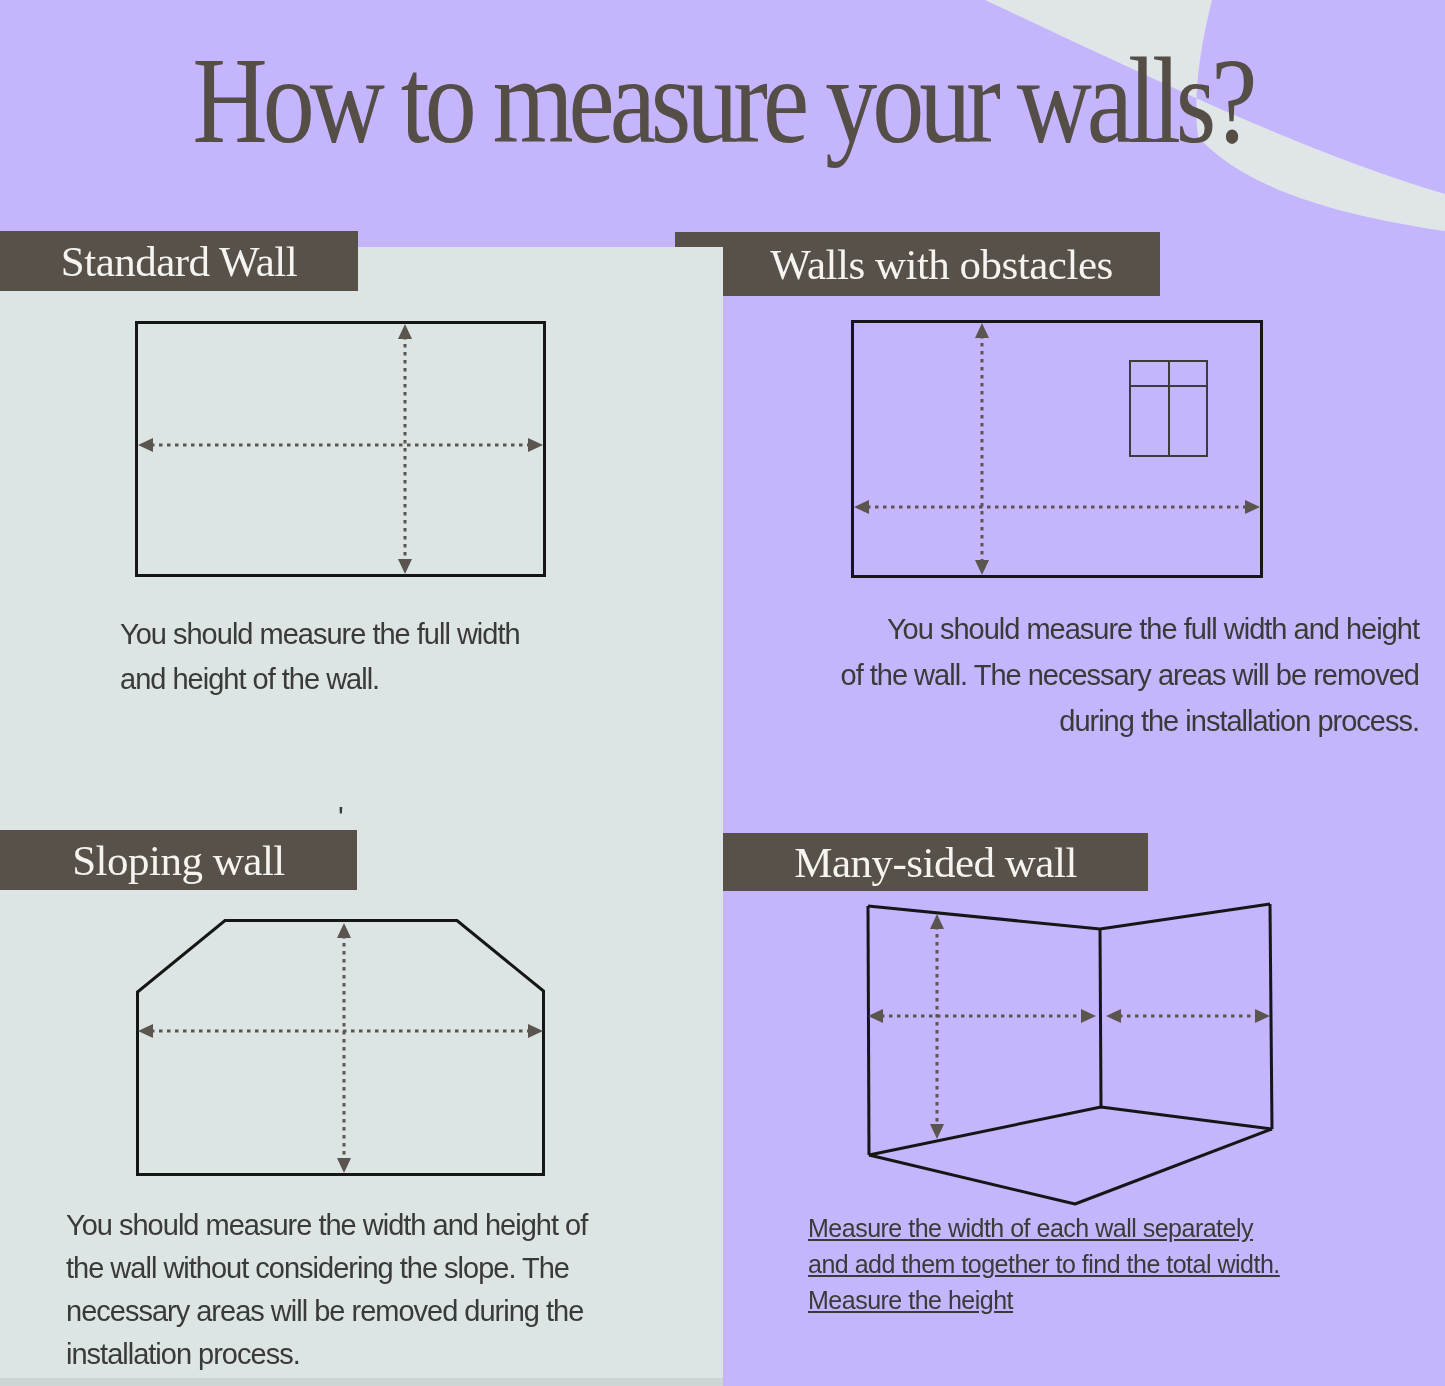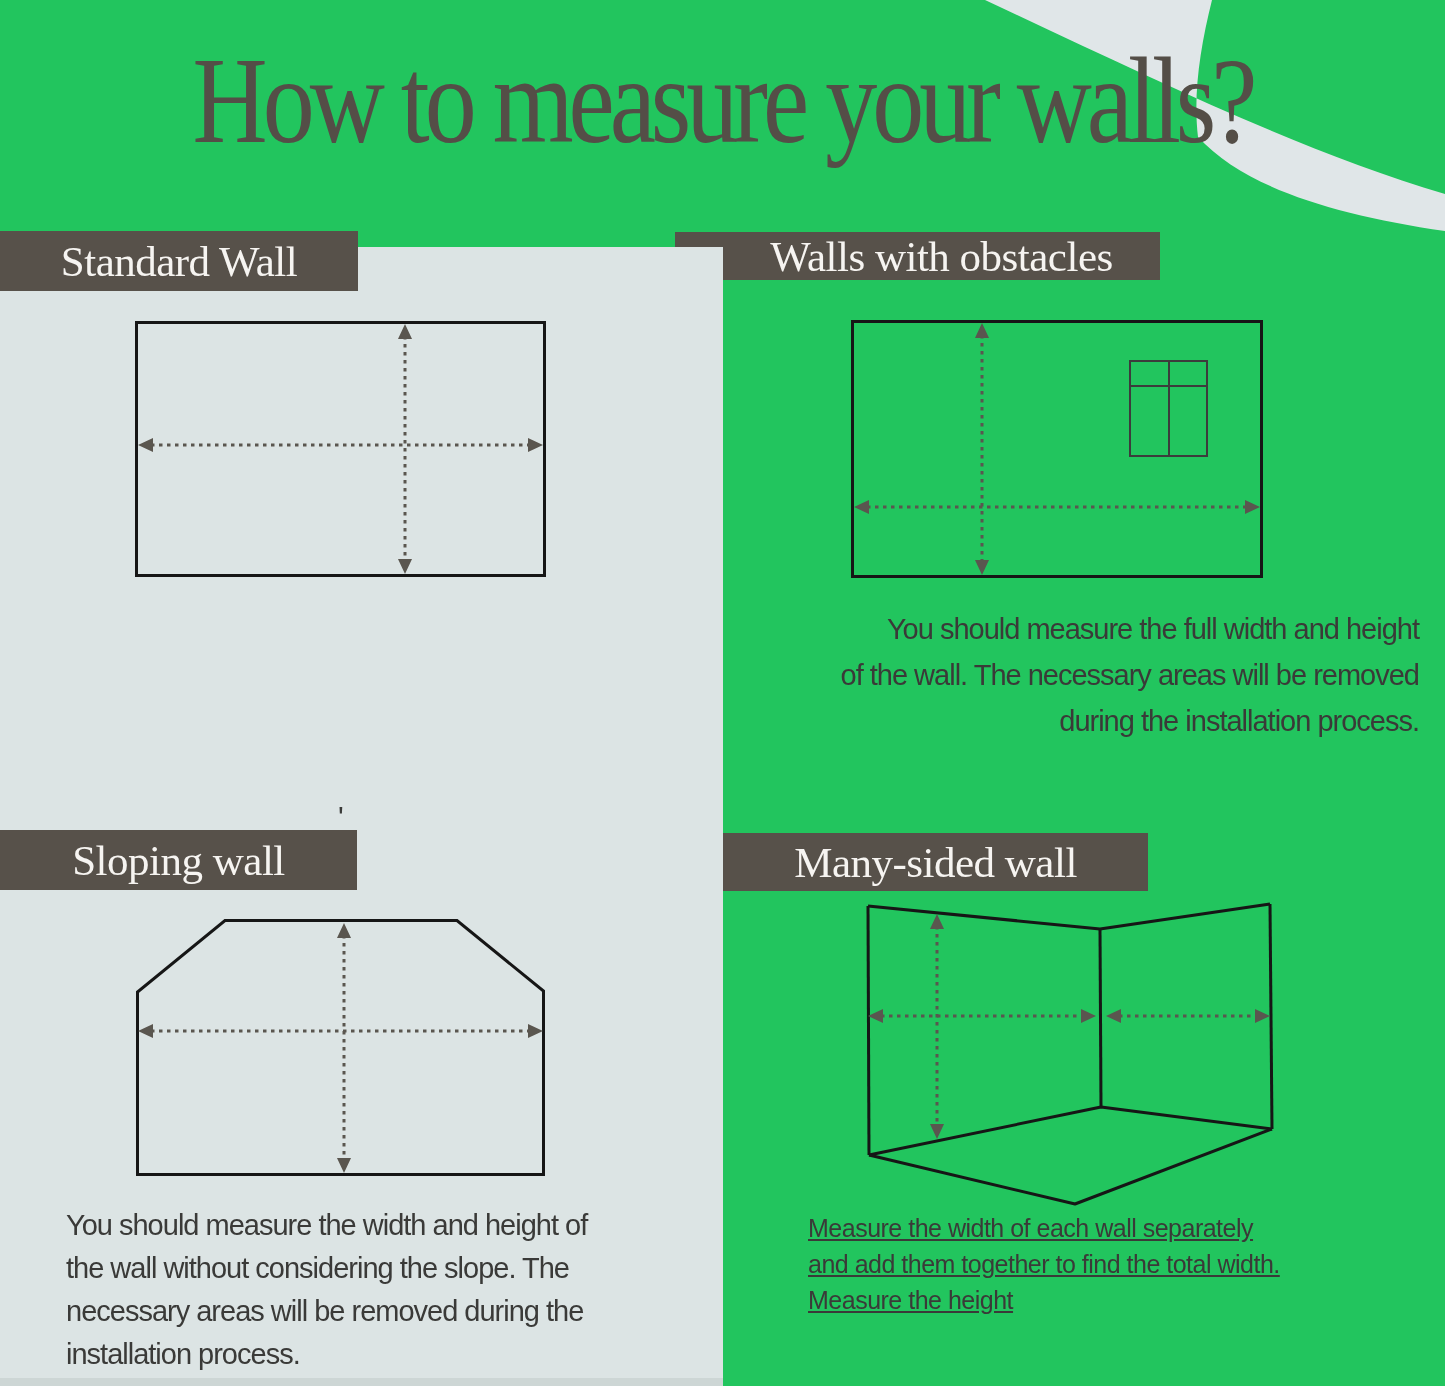--- a/index.html
+++ b/index.html
@@ -4,7 +4,7 @@
 <style>
   html,body{margin:0;padding:0;background:#f8f9fb;}
   .canvas{position:relative;width:1445px;height:1386px;overflow:hidden;
-          background:#22c55e;font-family:"Liberation Sans",sans-serif;}
+          background:#c4b5fd;font-family:"Liberation Sans",sans-serif;}
 
   .stripe-svg{position:absolute;left:0;top:0;z-index:1;}
 

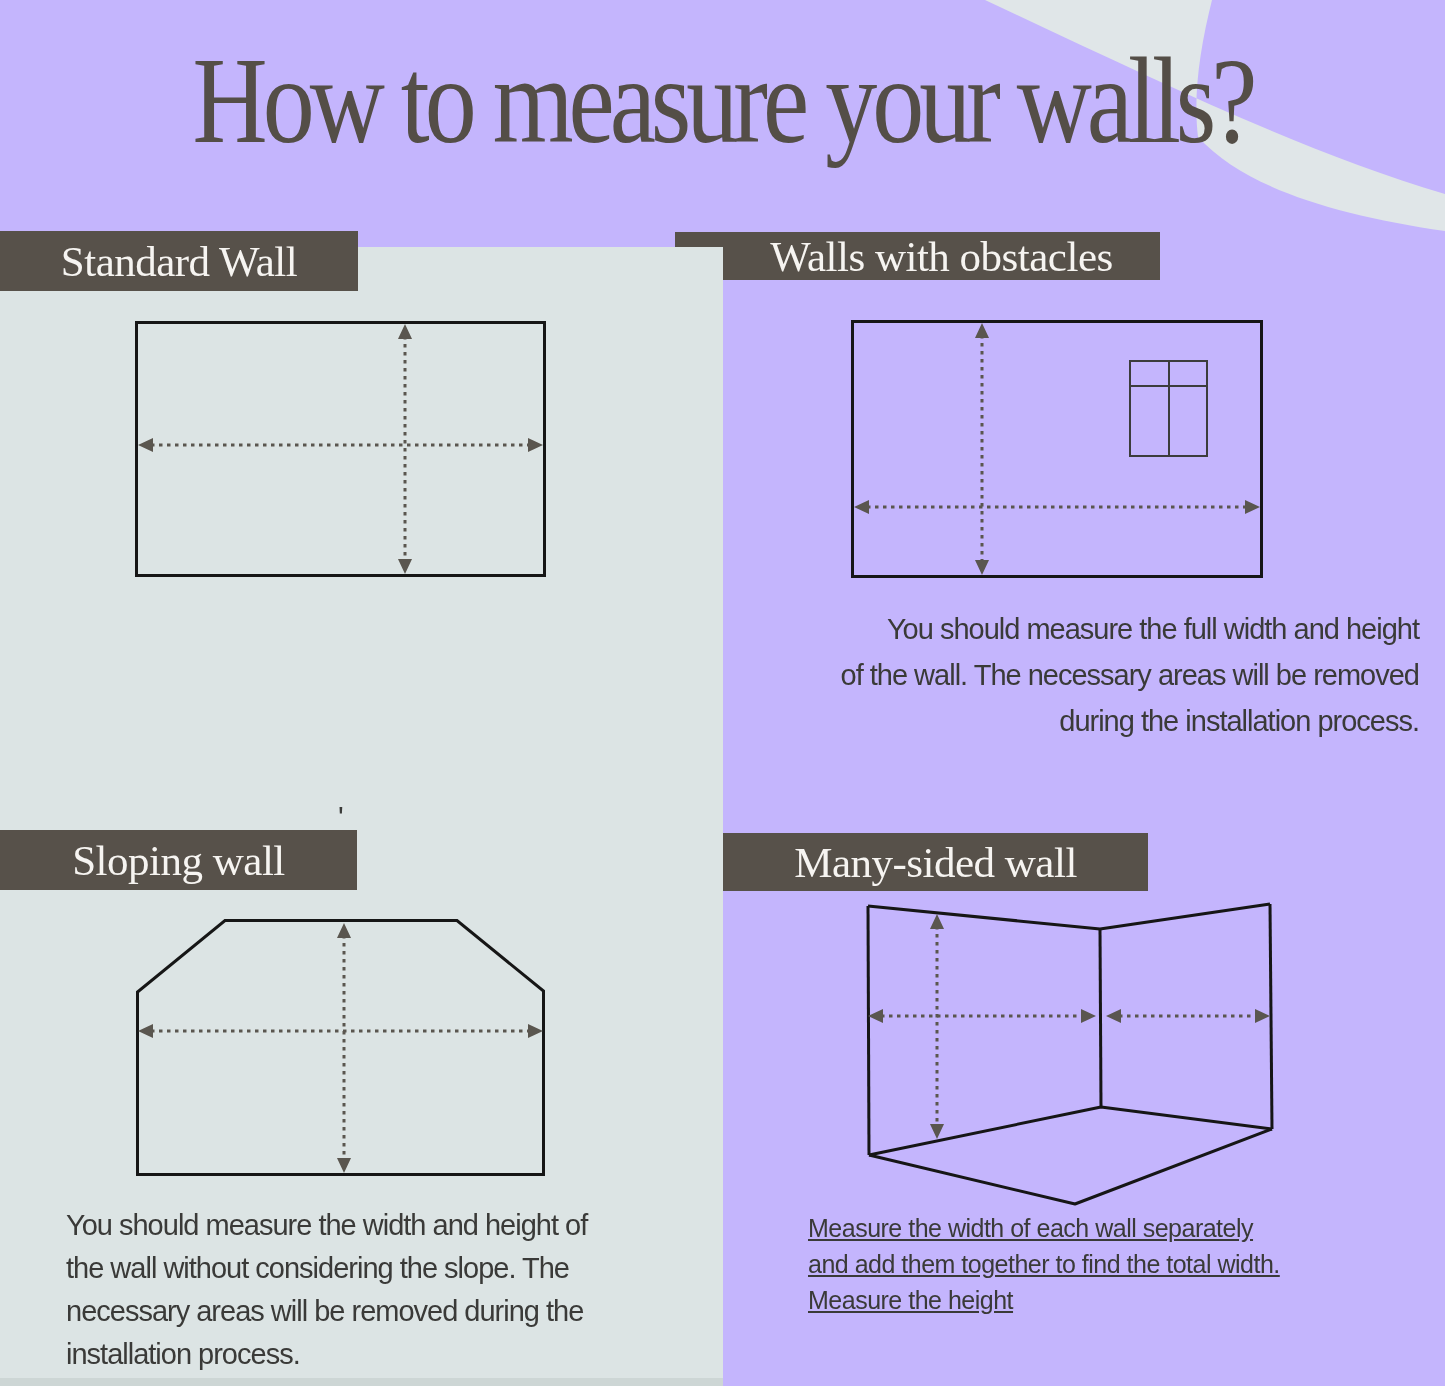--- a/index.html
+++ b/index.html
@@ -18,7 +18,7 @@
   .bar{position:absolute;background:#57514a;color:#f6f4f1;display:flex;align-items:center;
        justify-content:center;font-size:43px;letter-spacing:-0.5px;z-index:4;white-space:nowrap;font-family:Liberation Serif, serif;}
   .bar-standard{left:0;top:231px;width:358px;height:60px;}
-  .bar-obstacles{left:723px;top:232px;width:437px;height:48px;}
+  .bar-obstacles{left:723px;top:232px;width:437px;height:64px;}
   .bar-obstacles-notch{position:absolute;left:675px;top:232px;width:48px;height:15px;
                        background:#57514a;z-index:3;}
   .bar-sloping{left:0;top:830px;width:357px;height:60px;}

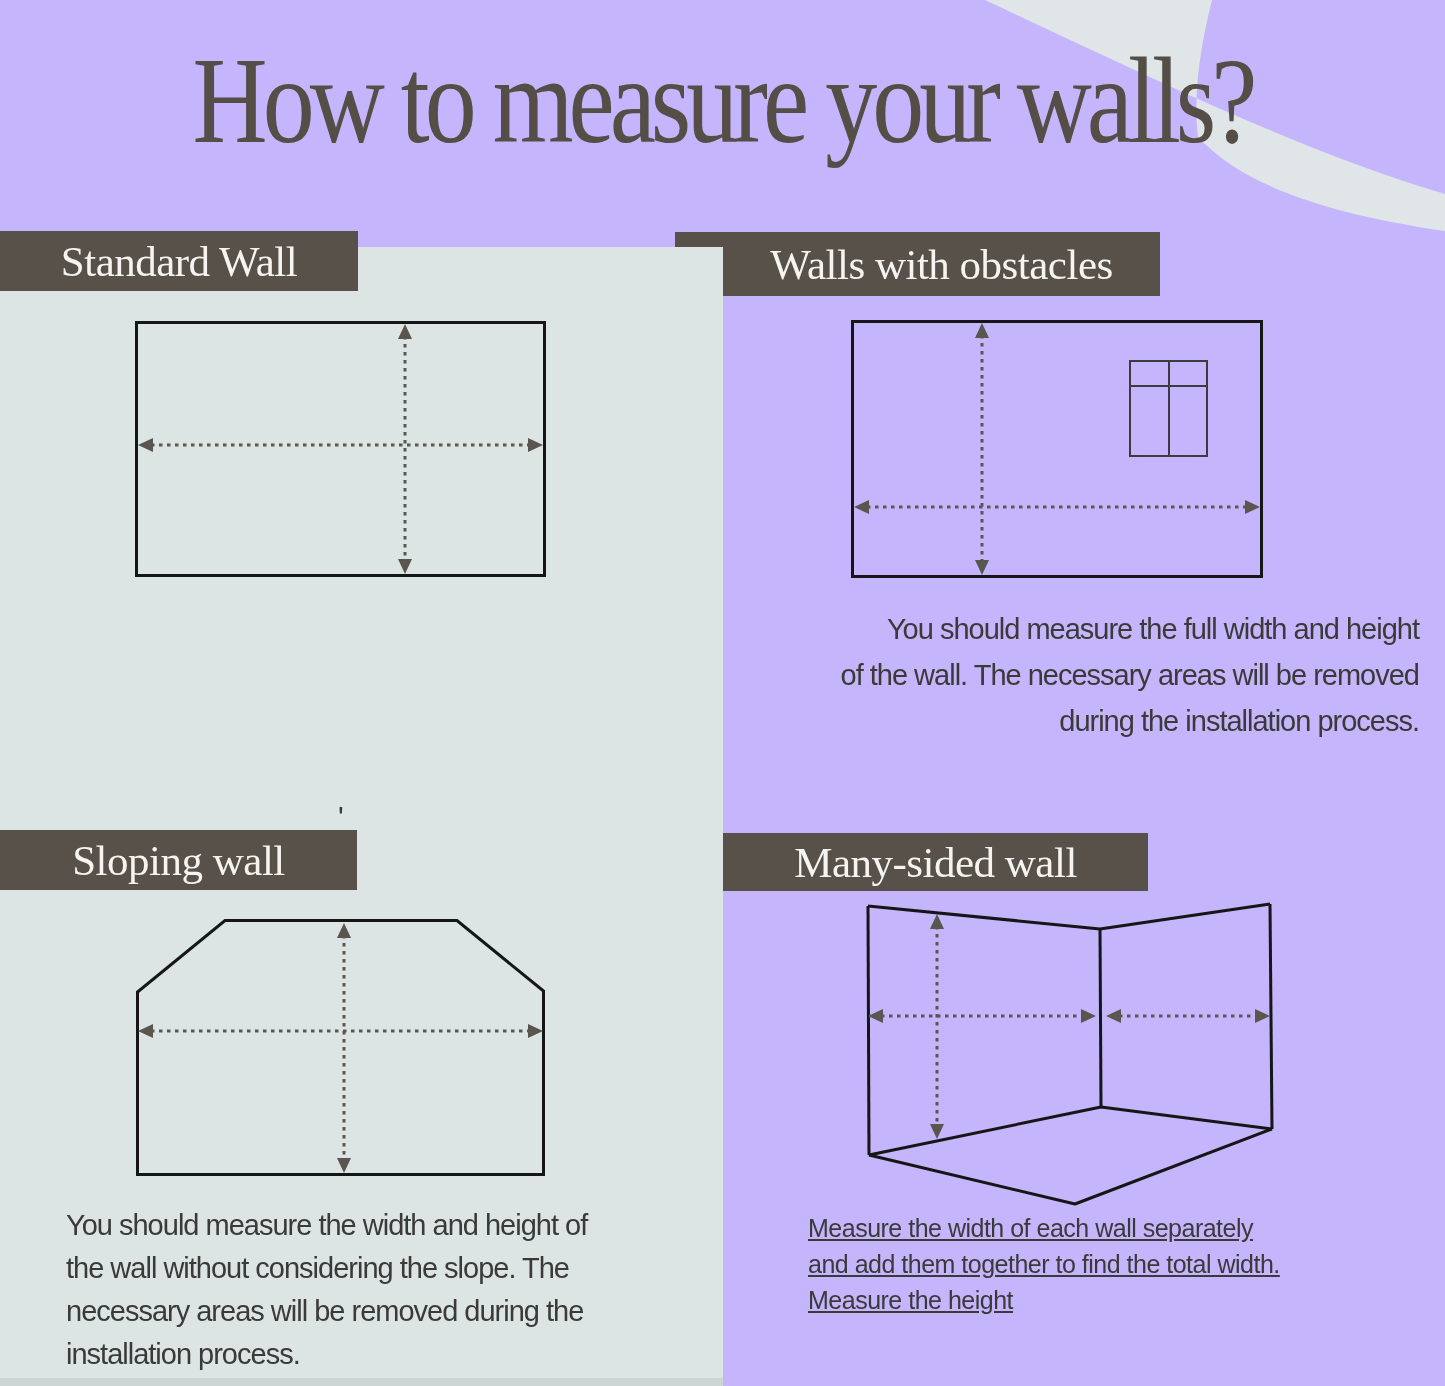--- a/index.html
+++ b/index.html
@@ -152,6 +152,8 @@
     </g>
   </svg>
 
+  <div class="desc desc-standard">You should measure the full width
+and height of the wall.</div>
 
   <div class="desc desc-obstacles">You should measure the full width and height
 of the wall. The necessary areas will be removed

